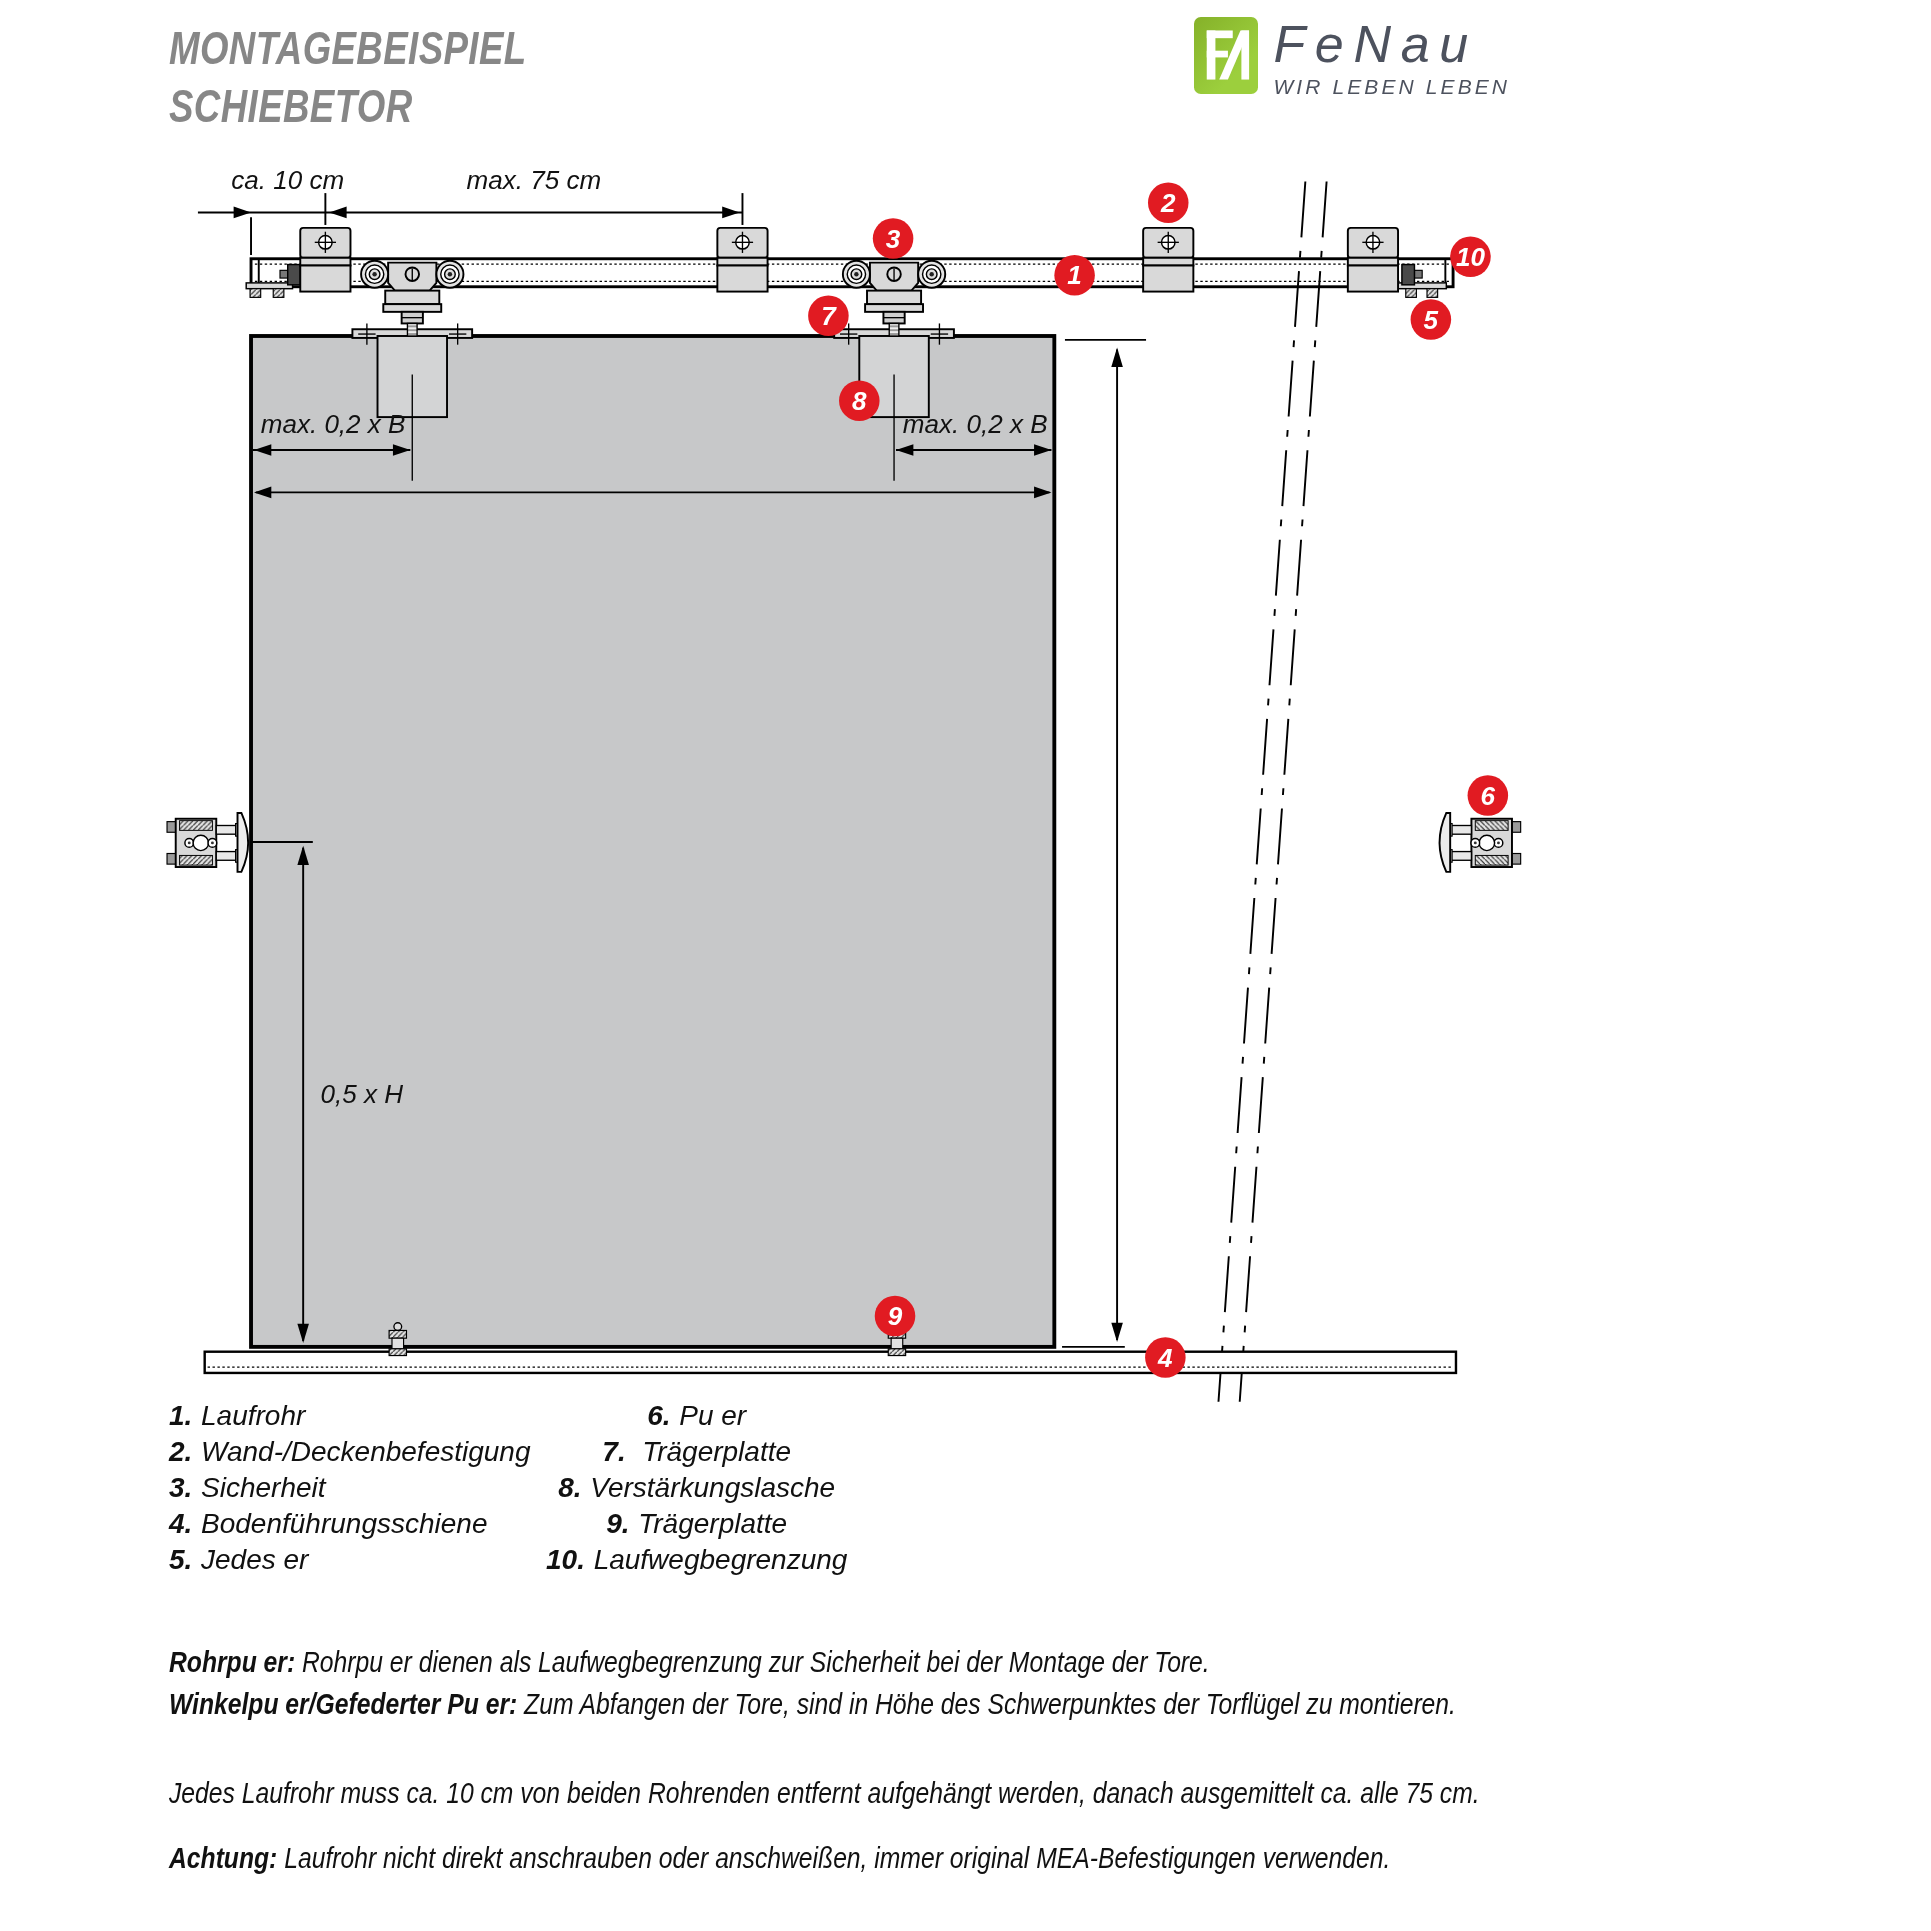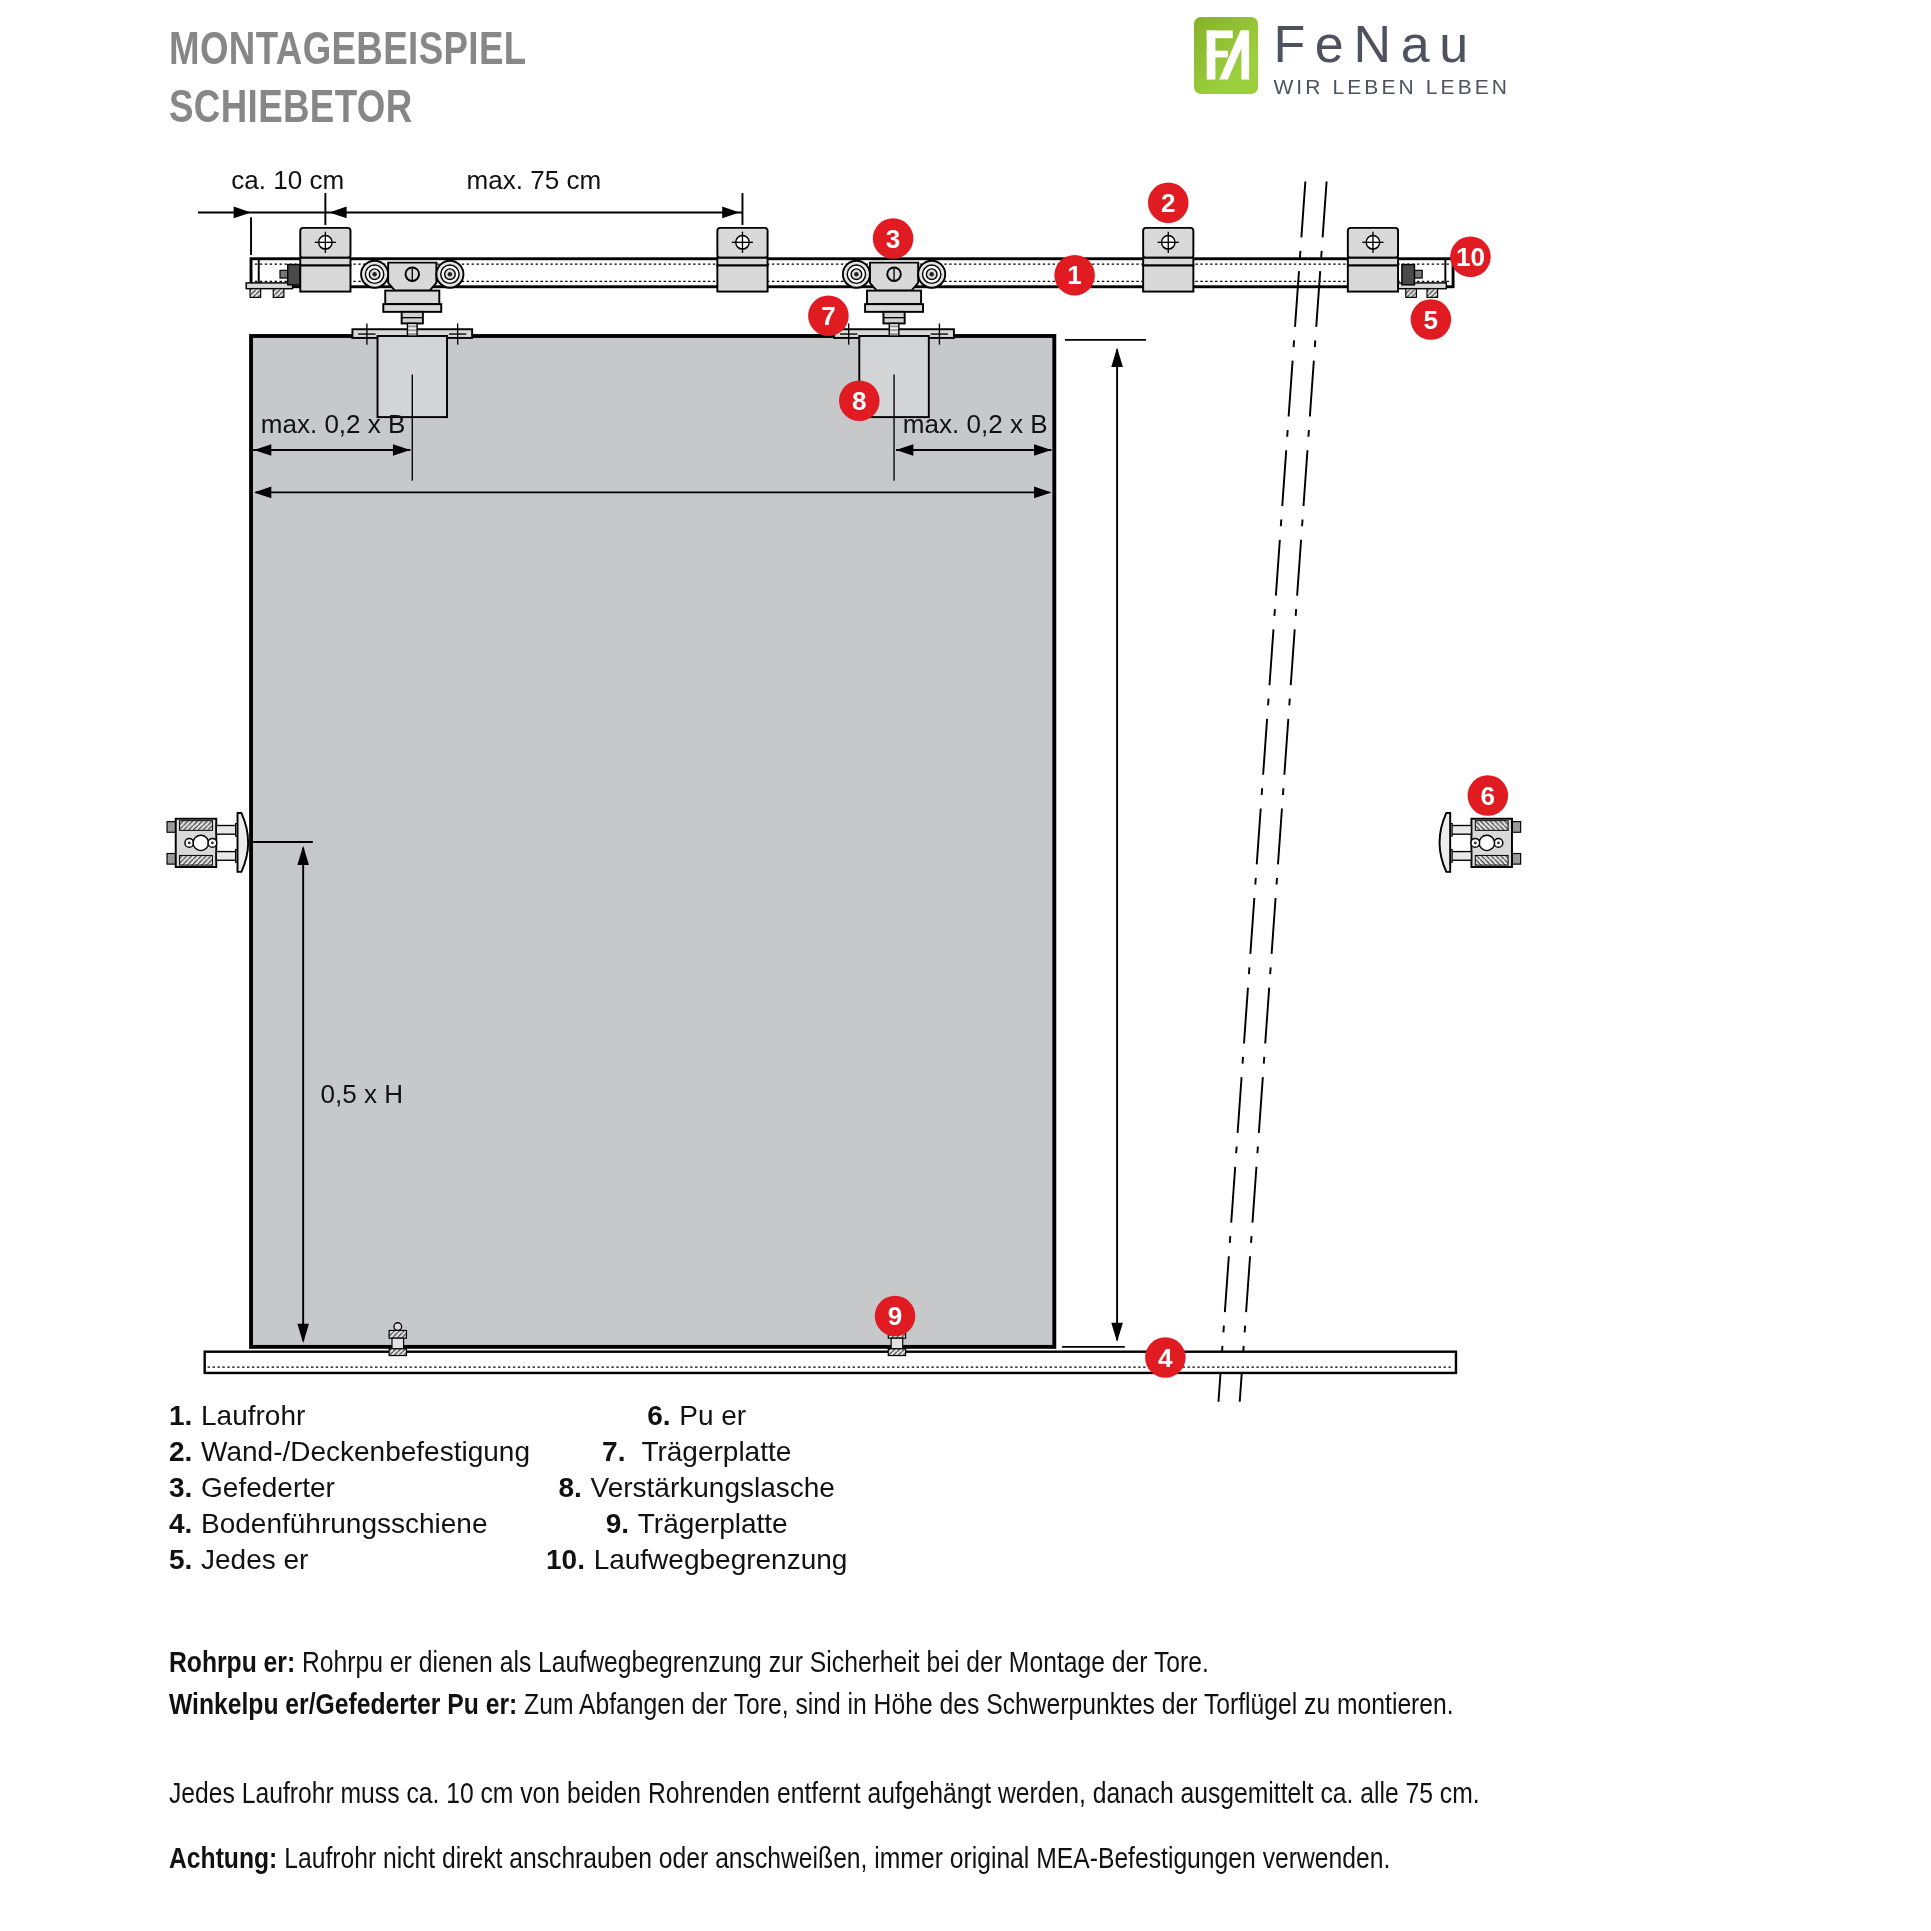--- a/index.html
+++ b/index.html
@@ -4,7 +4,7 @@
 <style>
   html,body{margin:0;padding:0;background:#fff;}
   .page{position:relative;width:1663px;height:1931px;background:#fff;
-        font-family:"Liberation Sans",sans-serif;overflow:hidden;}
+        font-family:"Liberation Sans",sans-serif;overflow:hidden;font-style:italic;}
   
   .title{position:absolute;left:169px;top:19.3px;color:#878787;font-weight:bold;
          font-size:47px;line-height:58px;transform:scaleX(.78);transform-origin:0 0;

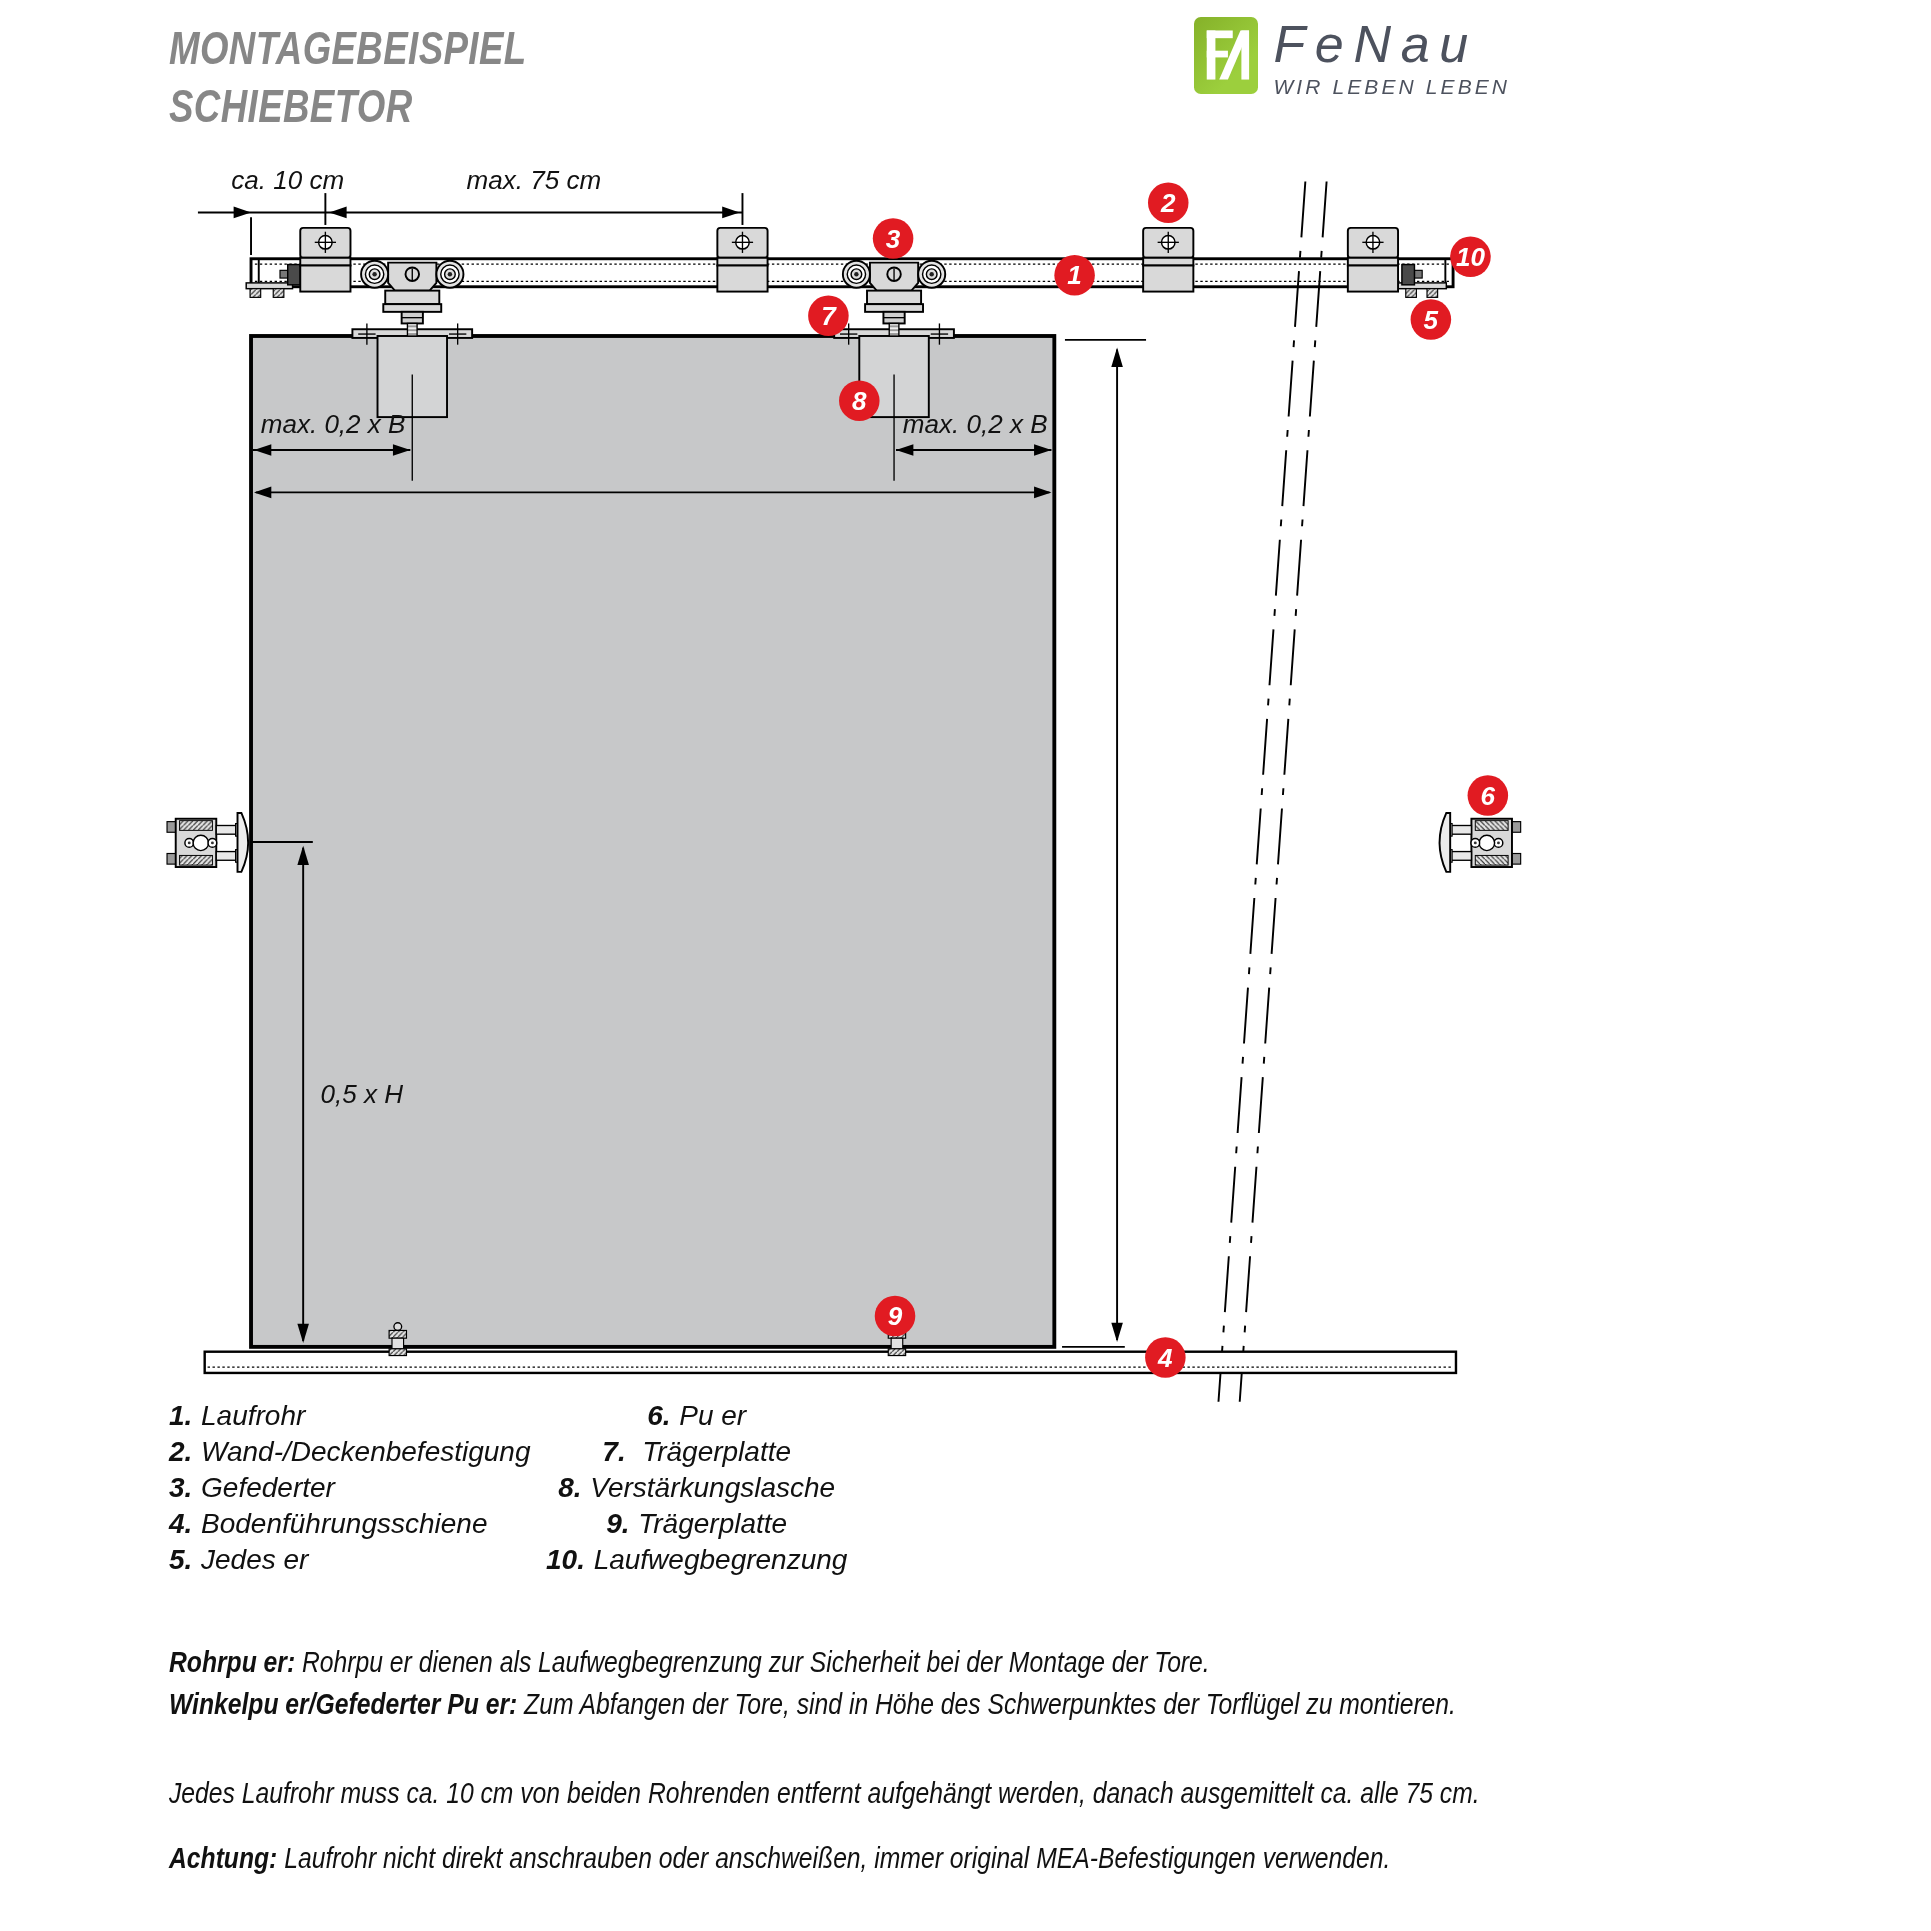--- a/index.html
+++ b/index.html
@@ -275,7 +275,7 @@
     <div class="leg-col">
       <div class="leg-row"><span class="leg-num">1.</span><span>Laufrohr</span></div>
       <div class="leg-row"><span class="leg-num">2.</span><span>Wand-/Deckenbefestigung</span></div>
-      <div class="leg-row"><span class="leg-num">3.</span><span>Gefederter</span></div>
+      <div class="leg-row"><span class="leg-num">3.</span><span>Sicherheit</span></div>
       <div class="leg-row"><span class="leg-num">4.</span><span>Bodenführungsschiene</span></div>
       <div class="leg-row"><span class="leg-num">5.</span><span>Jedes er</span></div>
     </div>

